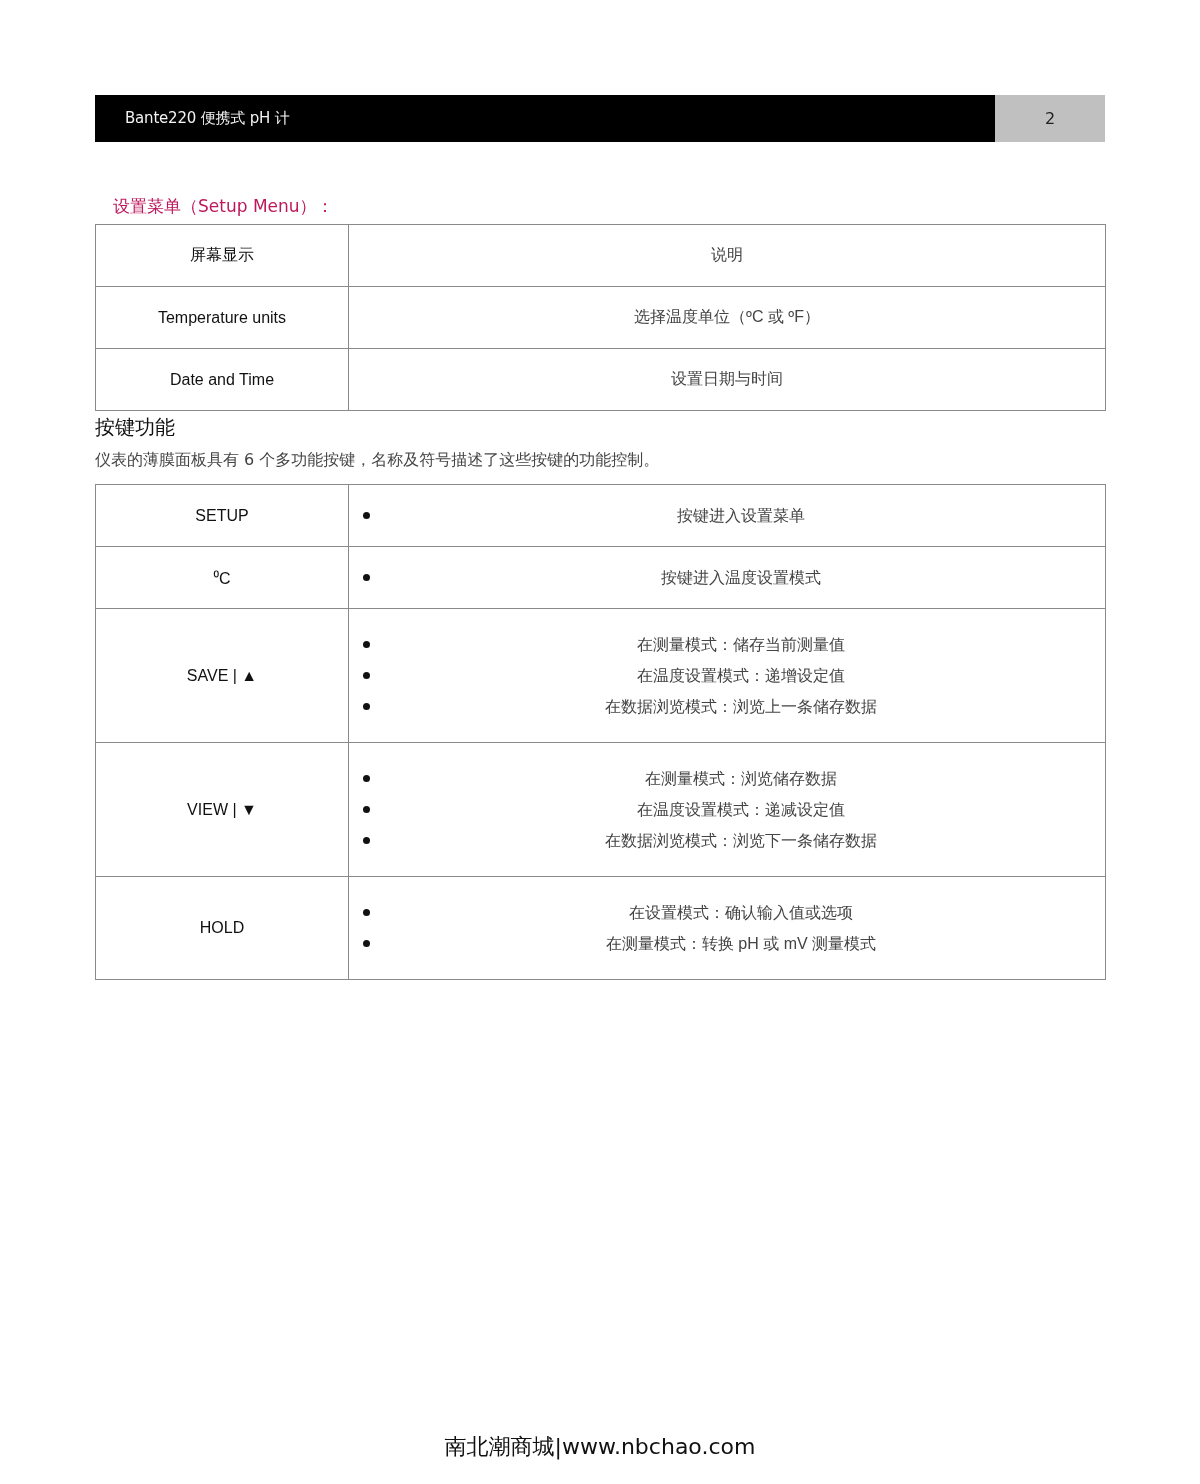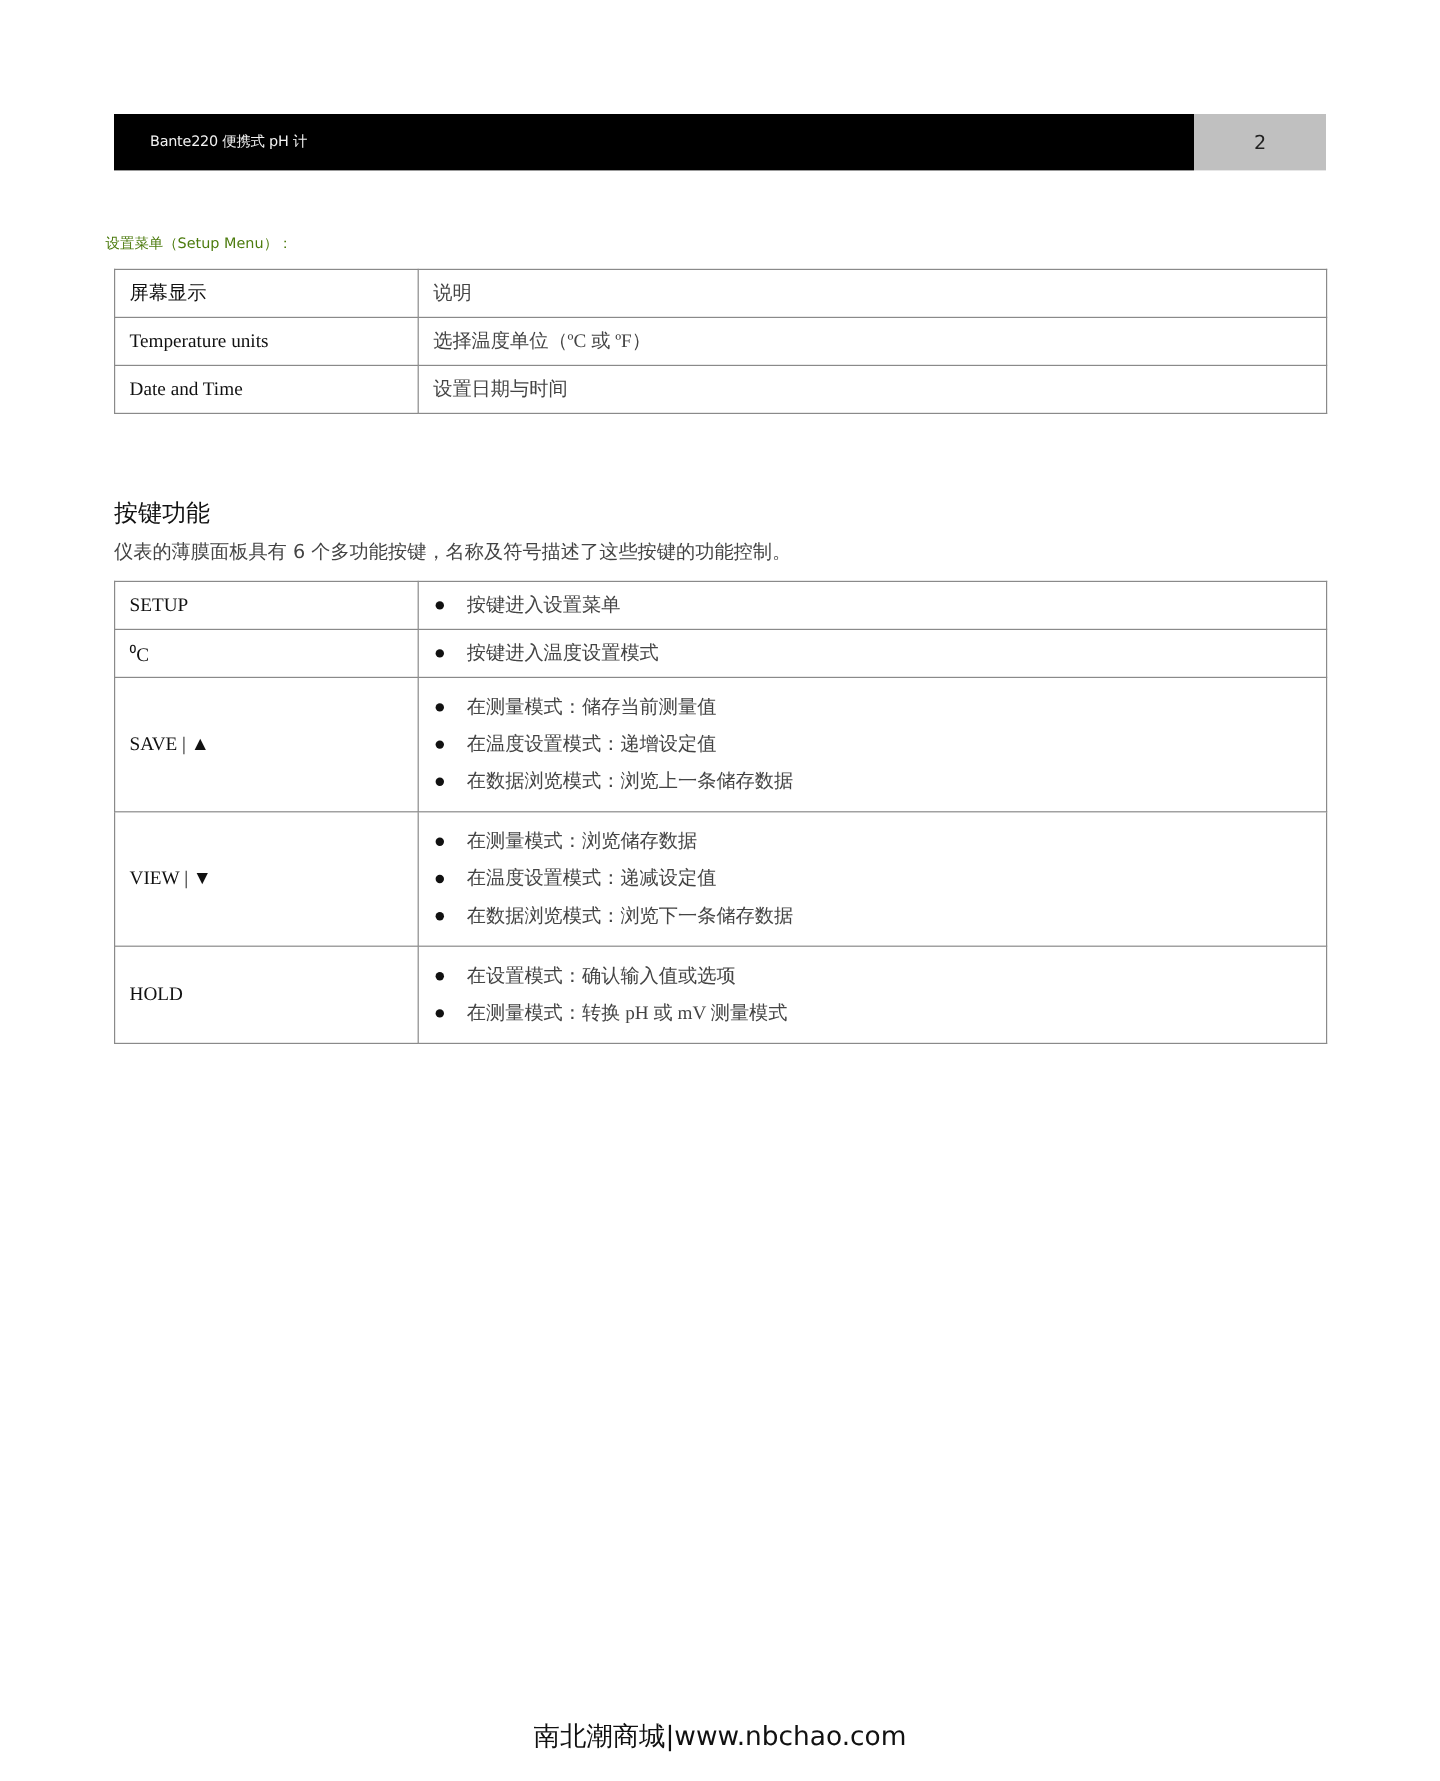--- a/index.html
+++ b/index.html
@@ -17,7 +17,7 @@
       display: flex; align-items: center;
     }
     .header-title {
-      color: #f2f2f2; font-size: 12px; padding-left: 30px;
+      color: #f2f2f2; font-size: 15px; padding-left: 30px;
       font-family: "DejaVu Sans", sans-serif; letter-spacing: -0.2px;
     }
     .header-page-box {

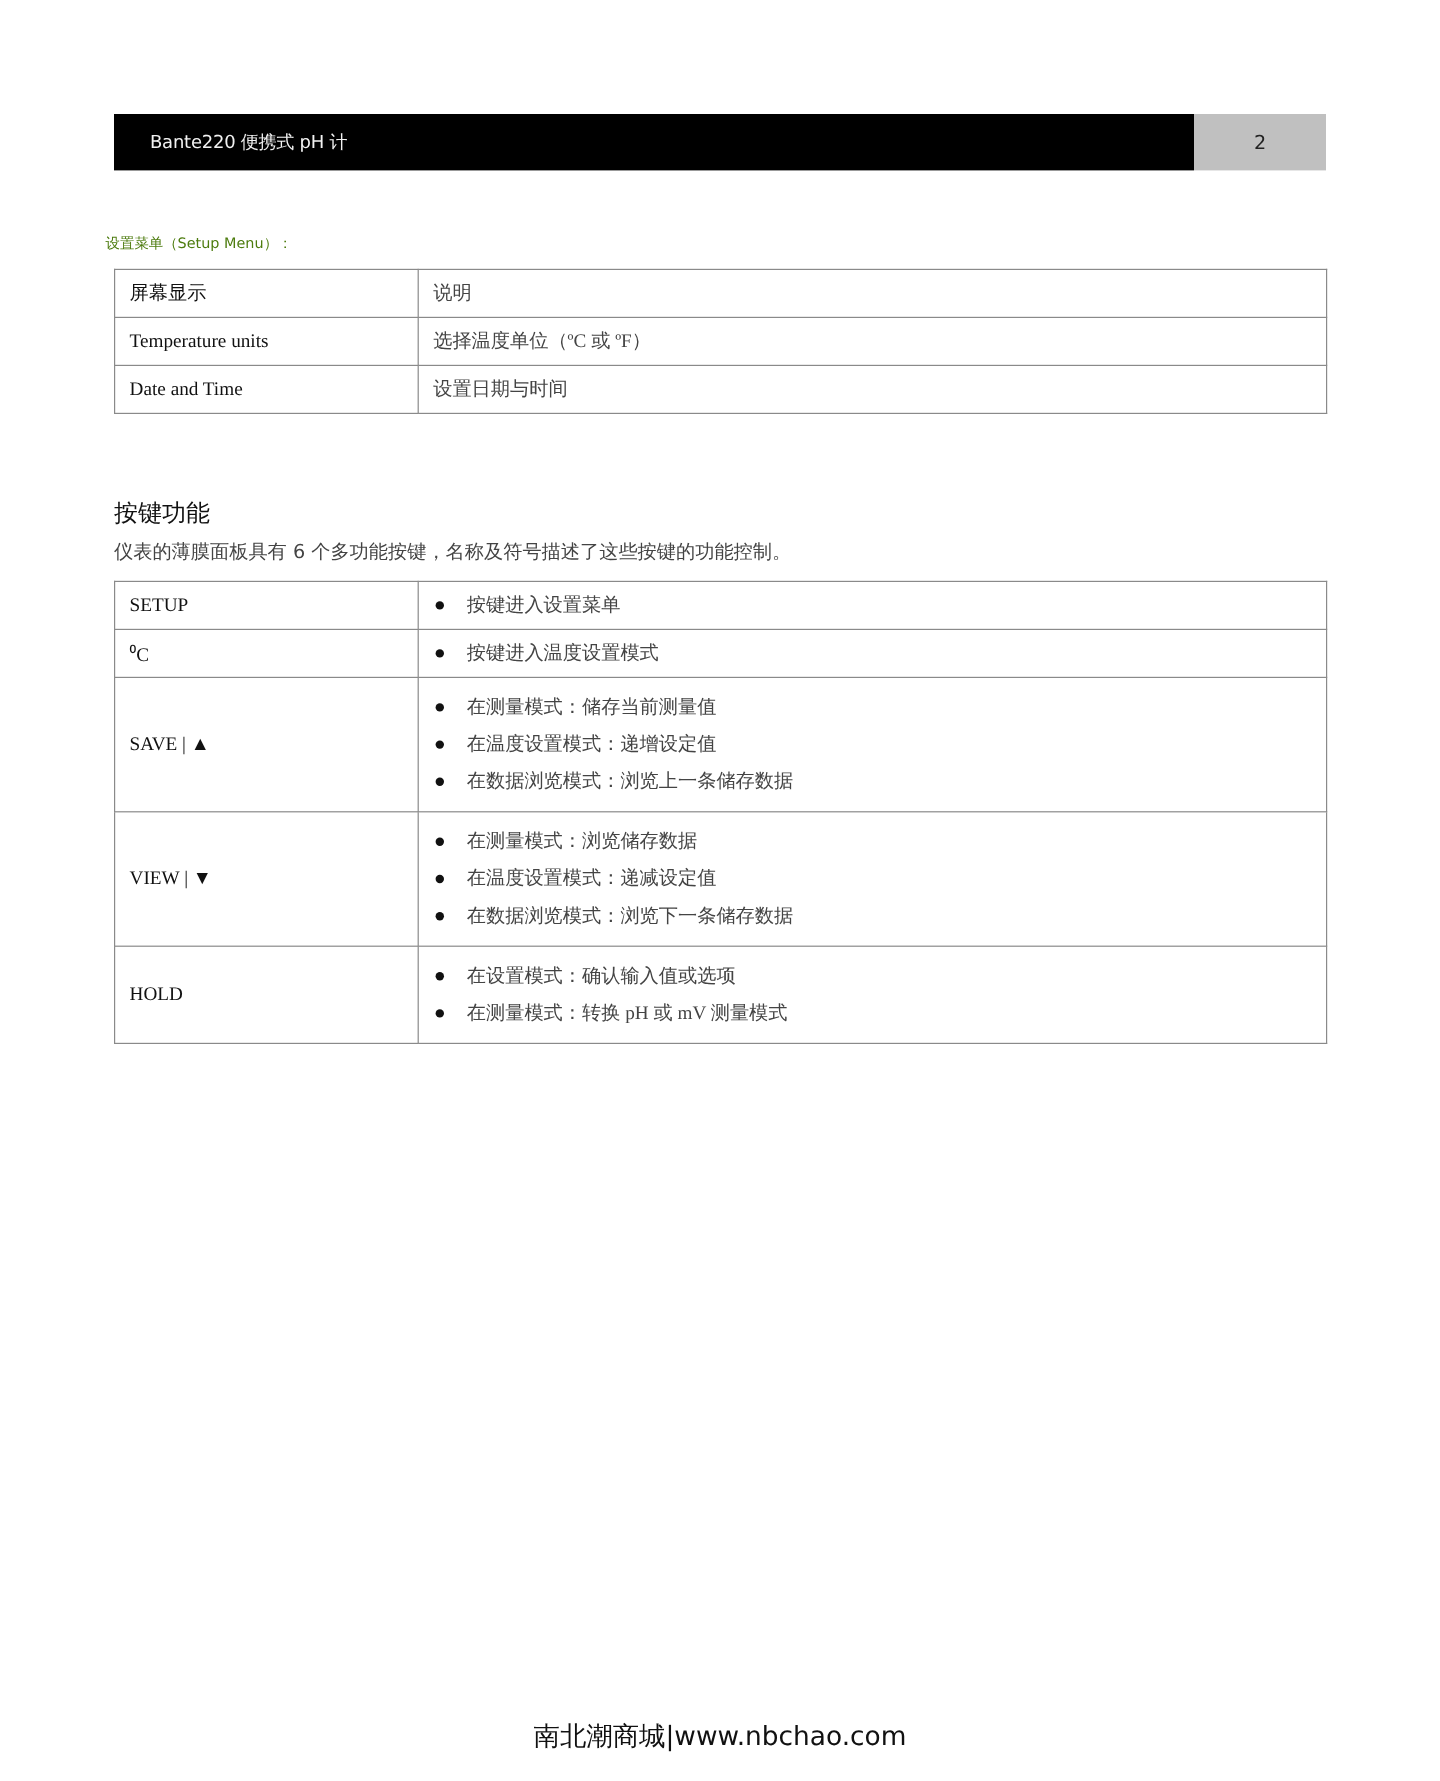--- a/index.html
+++ b/index.html
@@ -27,7 +27,7 @@
     .header-page { color: #222; font-size: 16px; font-family: "DejaVu Sans", sans-serif; }
 
     .caption {
-      position: absolute; left: 88px; top: 195px; font-size: 12px; color: #4d7c0f;
+      position: absolute; left: 113px; top: 195px; font-size: 17px; color: #be185d;
       font-family: "DejaVu Sans", sans-serif;
     }
     table.doc {

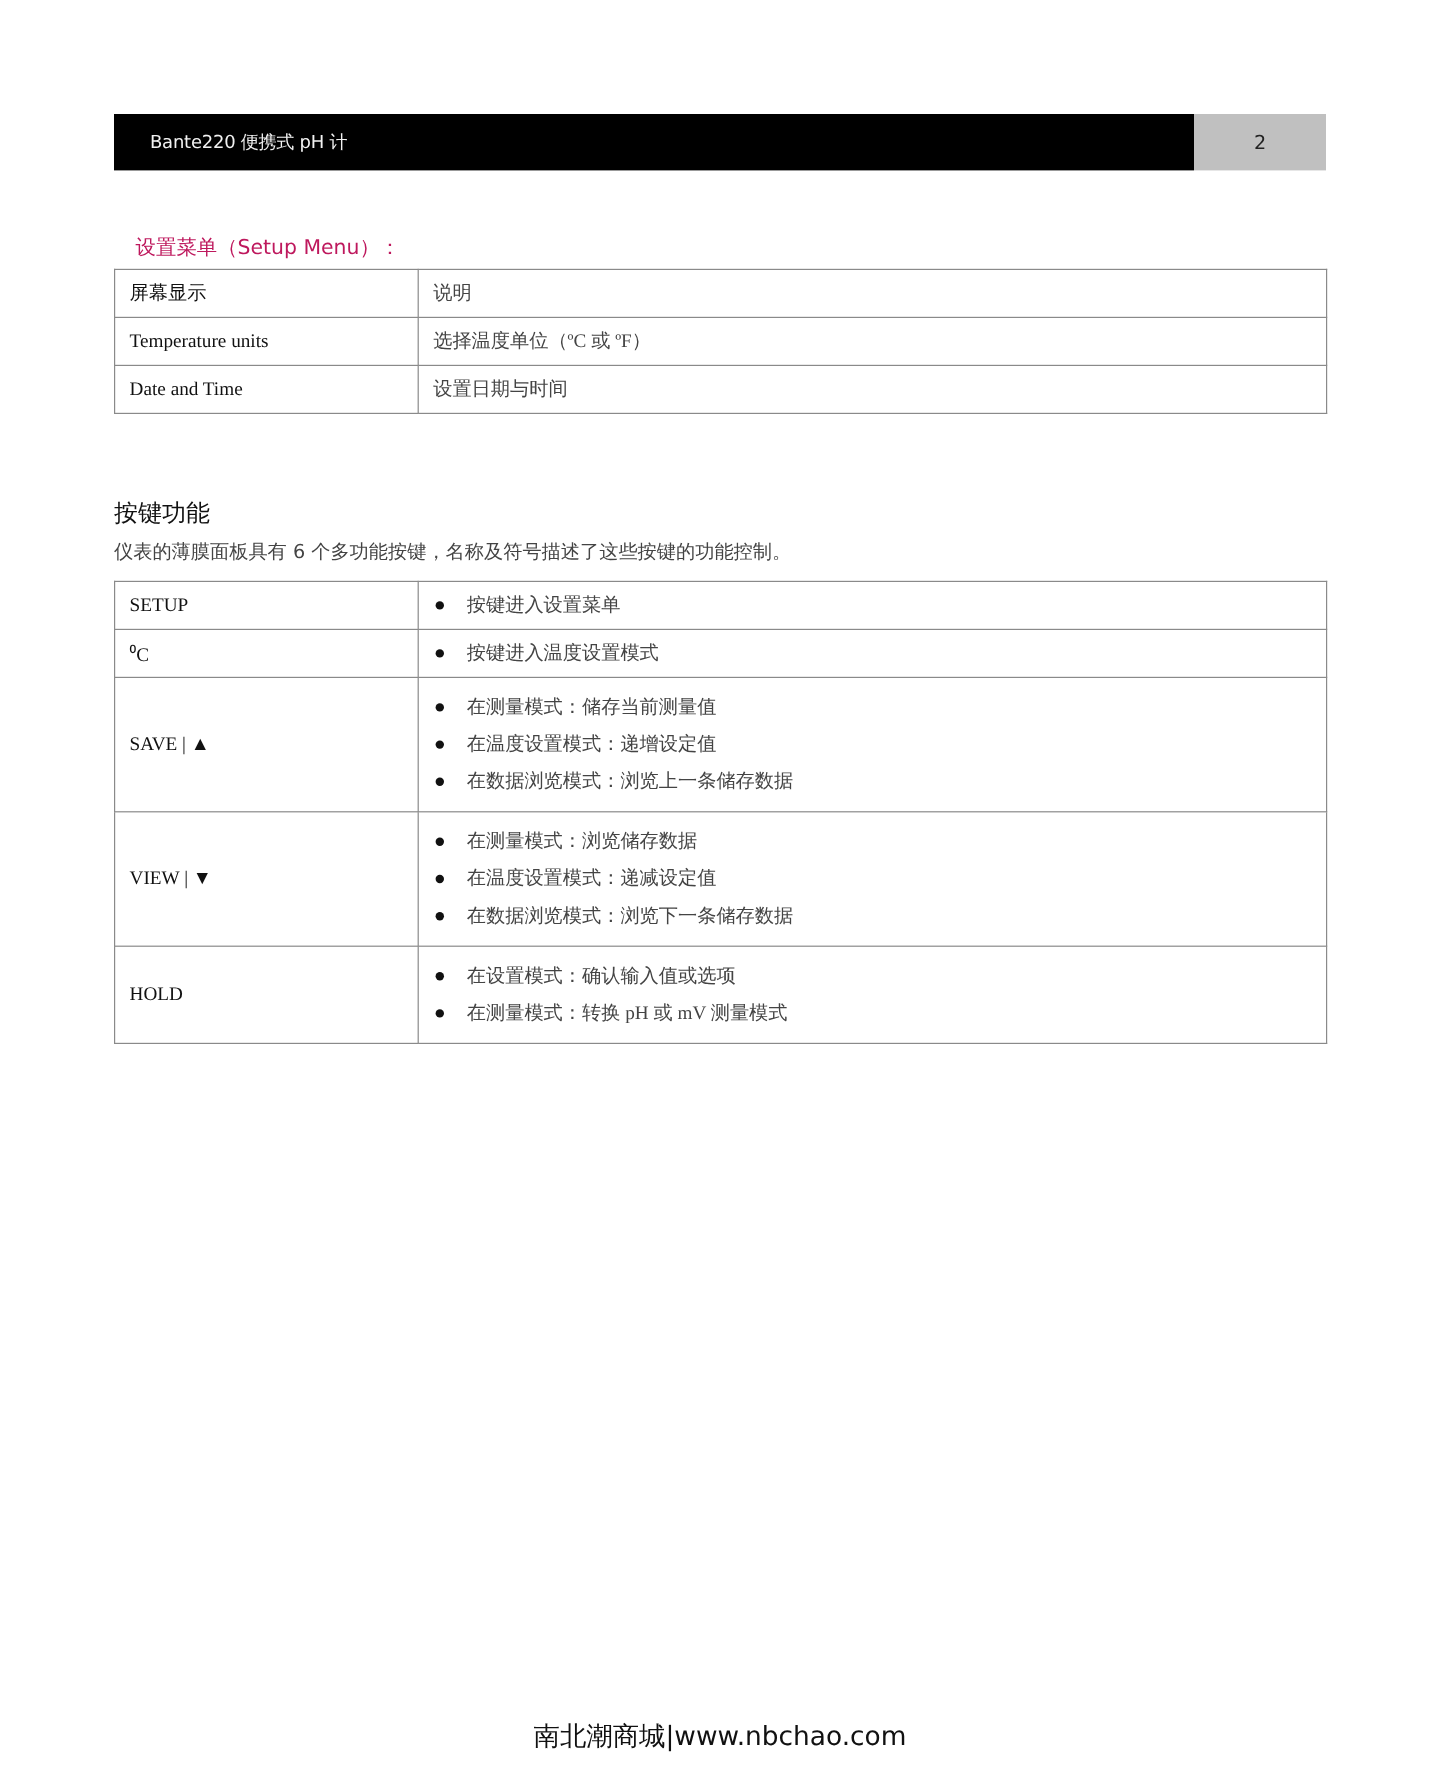--- a/index.html
+++ b/index.html
@@ -35,8 +35,8 @@
       border-collapse: collapse; table-layout: fixed;
     }
     table.doc td {
-      border: 1px solid #8a8a8a; padding: 1px 12px; font-size: 16px;
-      font-family: Liberation Serif, serif; vertical-align: middle;
+      border: 1px solid #8a8a8a; padding: 12px 12px; font-size: 16px;
+      font-family: Liberation Sans, sans-serif; vertical-align: middle; text-align: center;
     }
     table.doc td.c1 { width: 228px; color: #111; }
     table.doc td.c2 { color: #444; }

